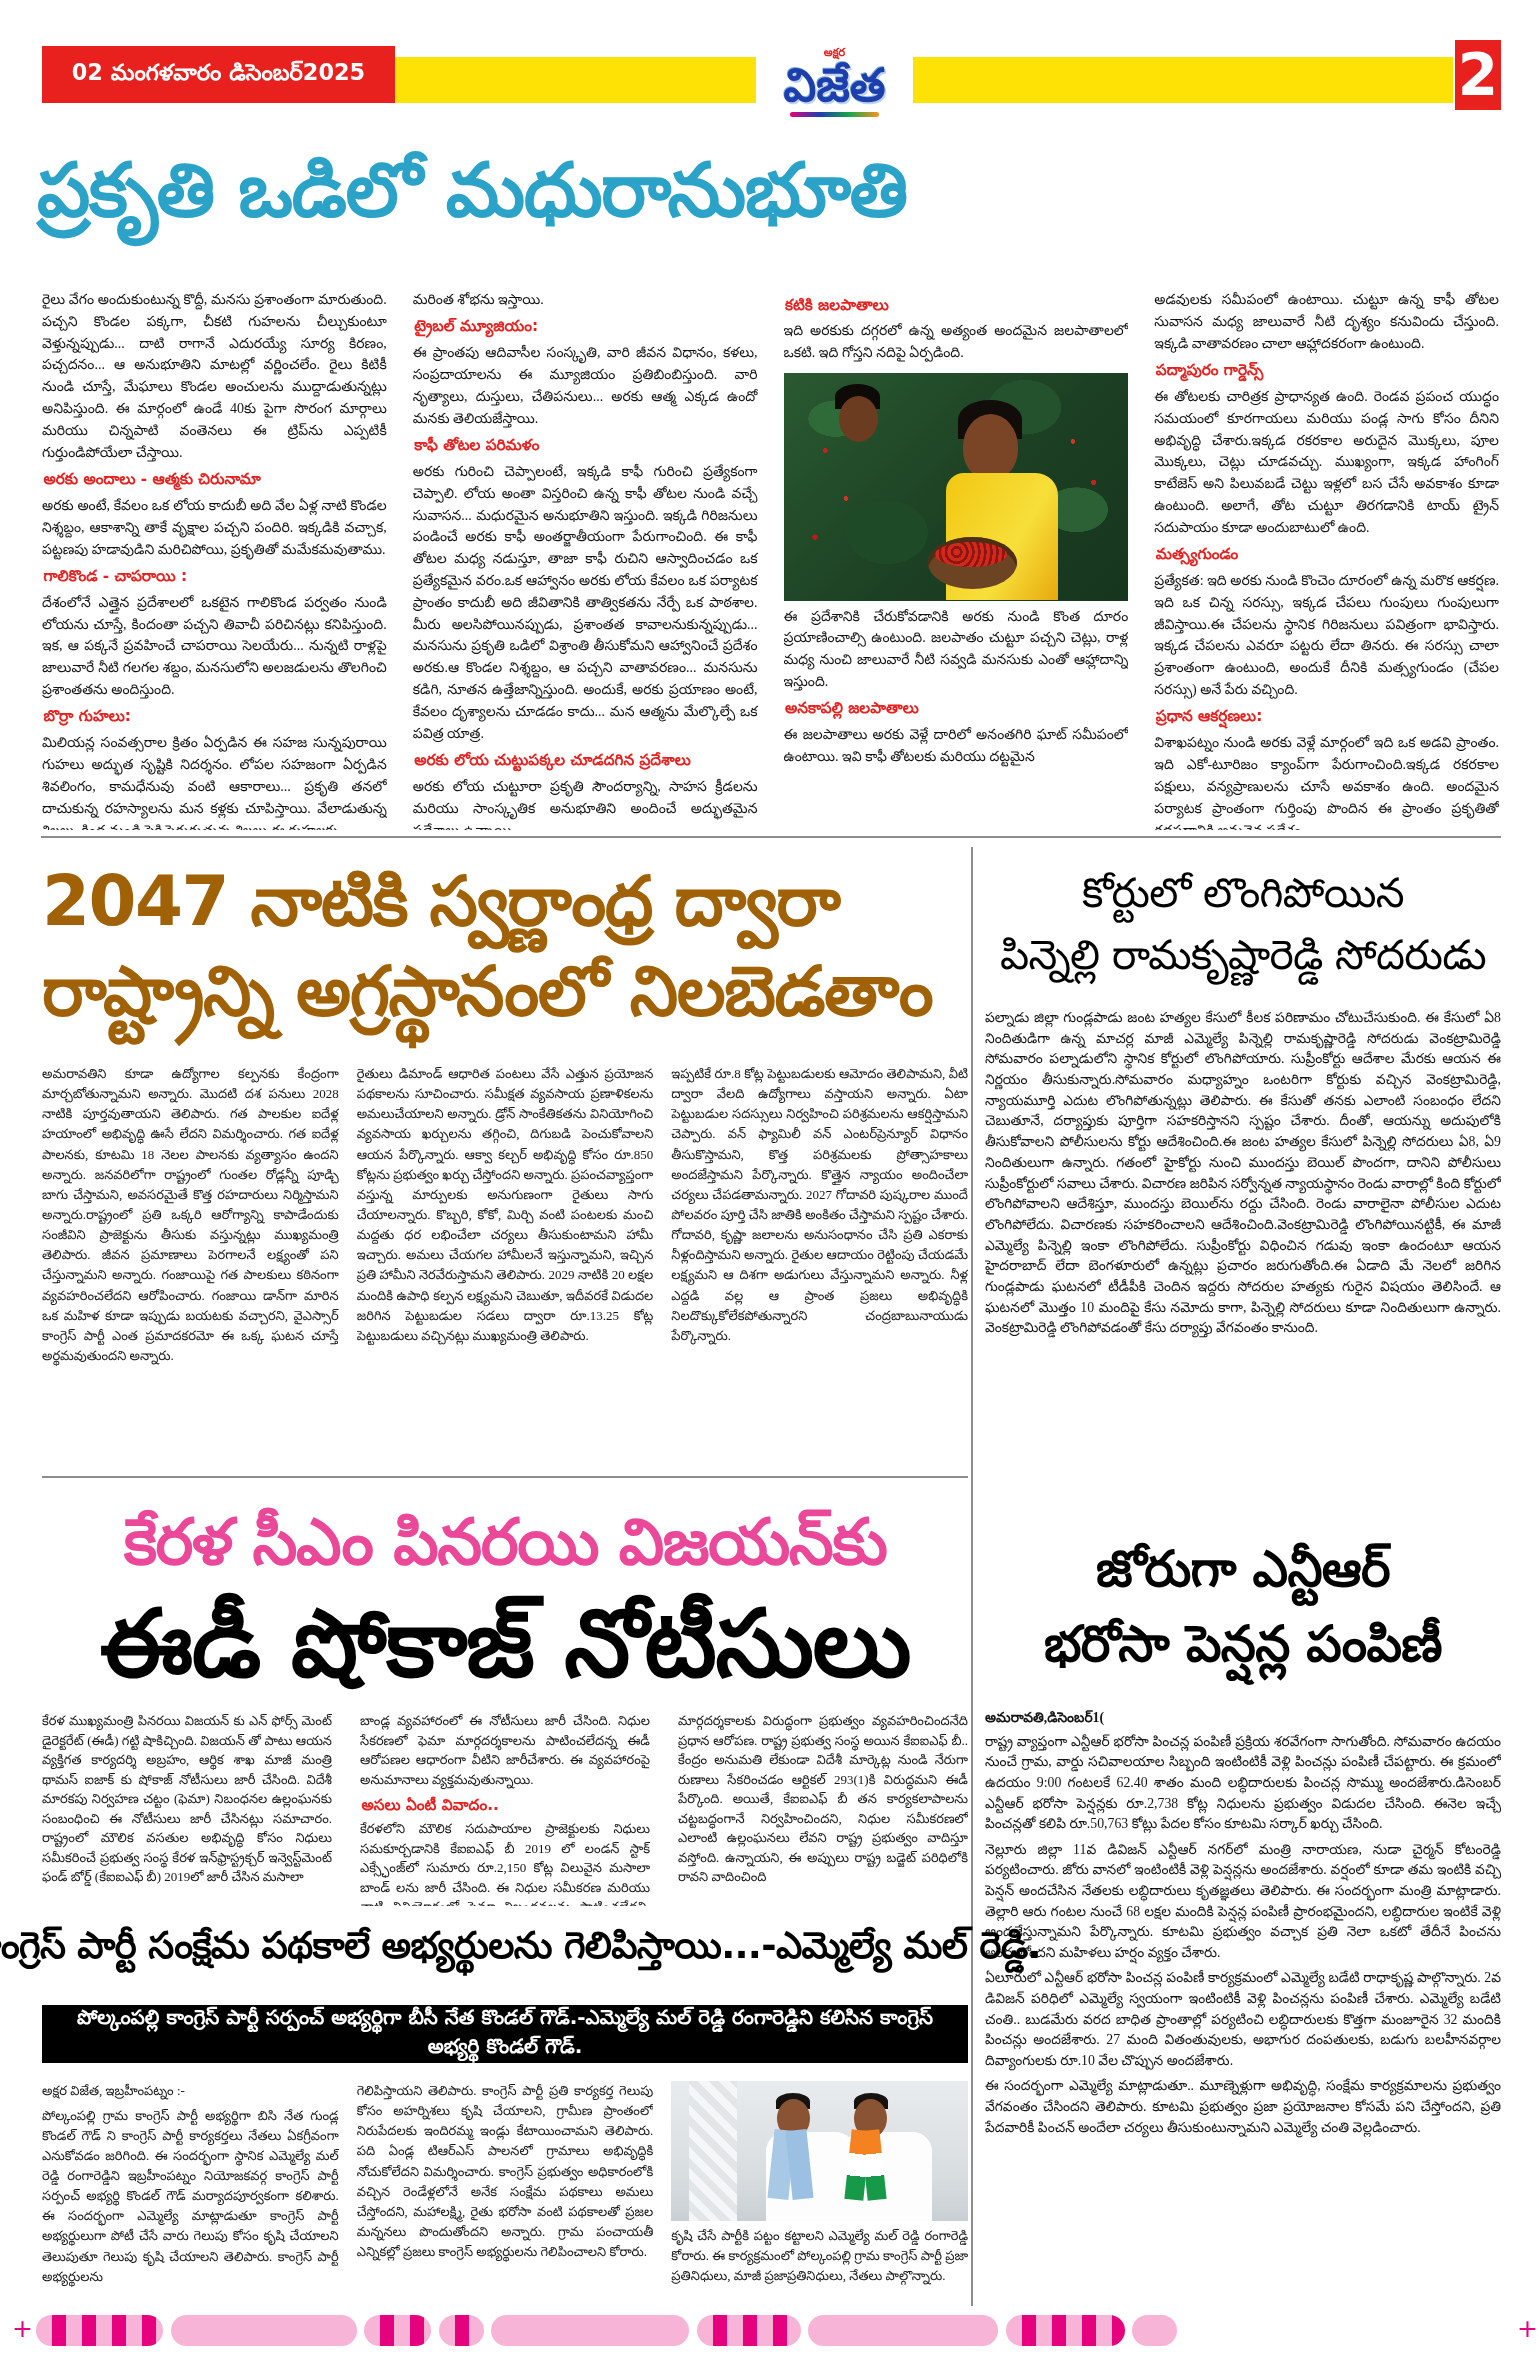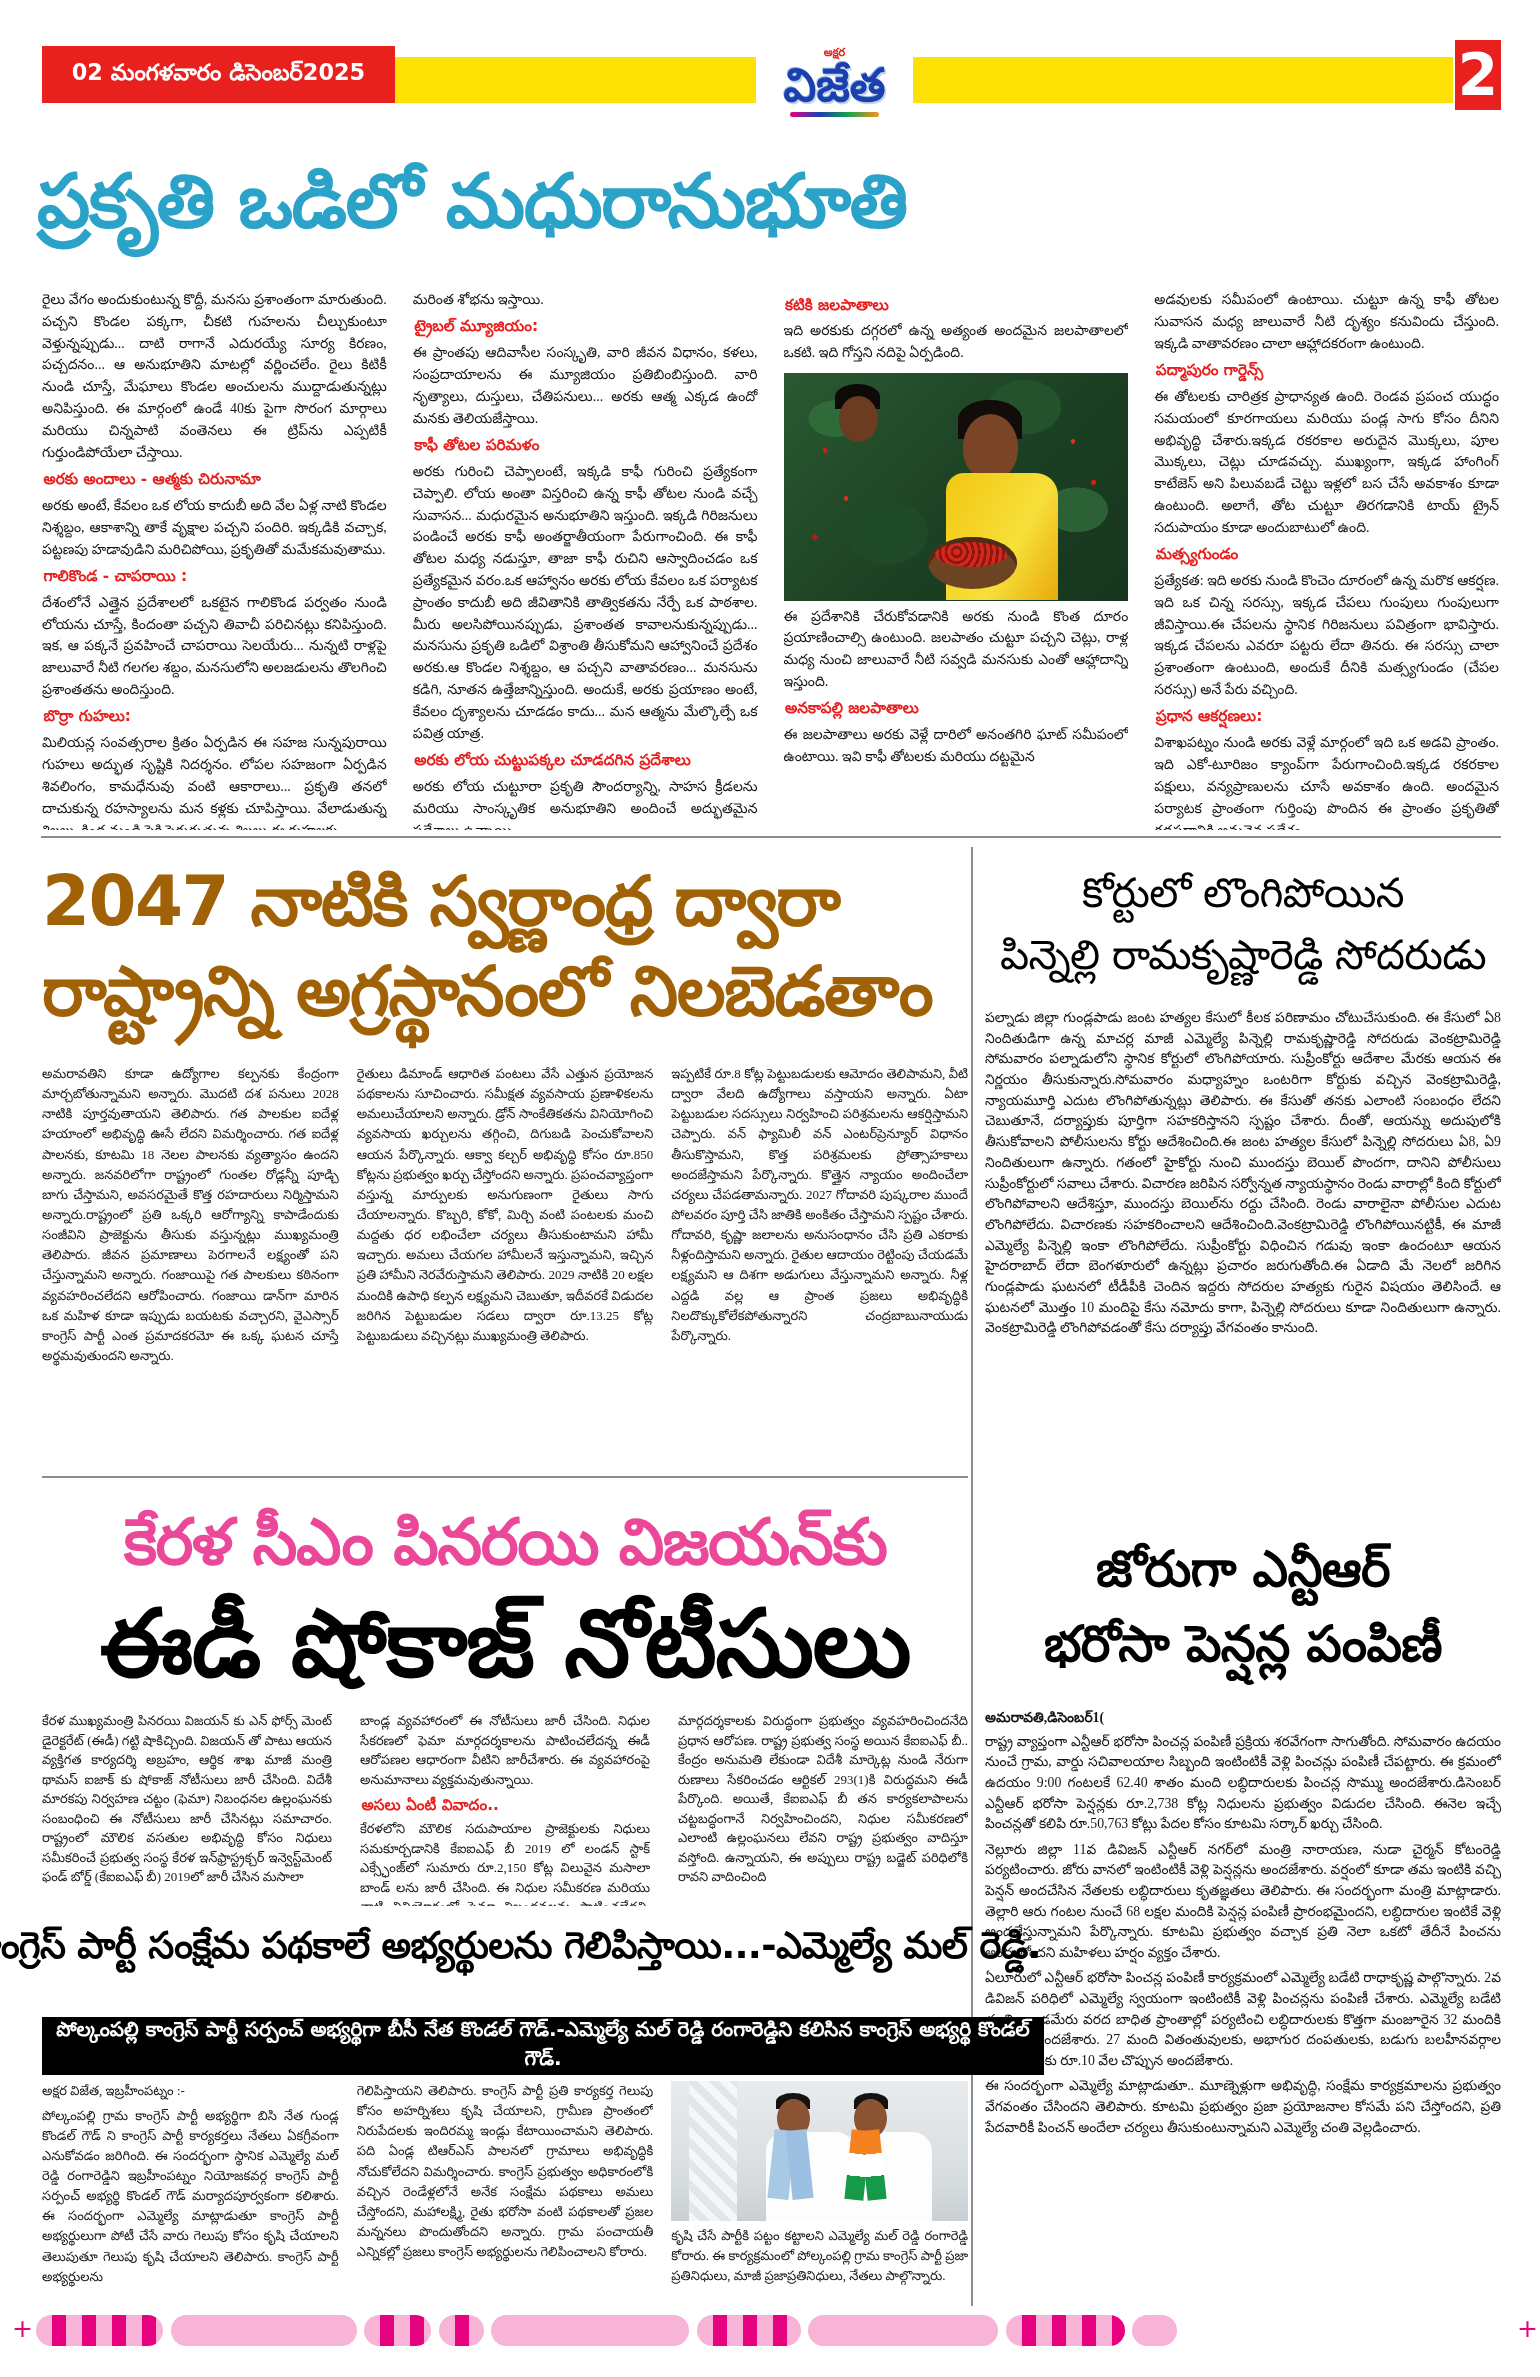--- a/index.html
+++ b/index.html
@@ -27,7 +27,7 @@
 
   
   .lead-headline{left:37px;top:146px;width:1465px;height:128px;font-family:"DejaVu Sans",sans-serif;
-    font-weight:bold;font-size:75px;letter-spacing:-1.5px;white-space:nowrap;display:flex;gap:25px;align-items:center;}
+    font-weight:bold;font-size:75px;letter-spacing:-1.5px;white-space:nowrap;display:flex;gap:25px;align-items:flex-start;}
   .lead-headline .blue{color:var(--hblue);}
   .lead-headline .red{color:var(--red);}
 

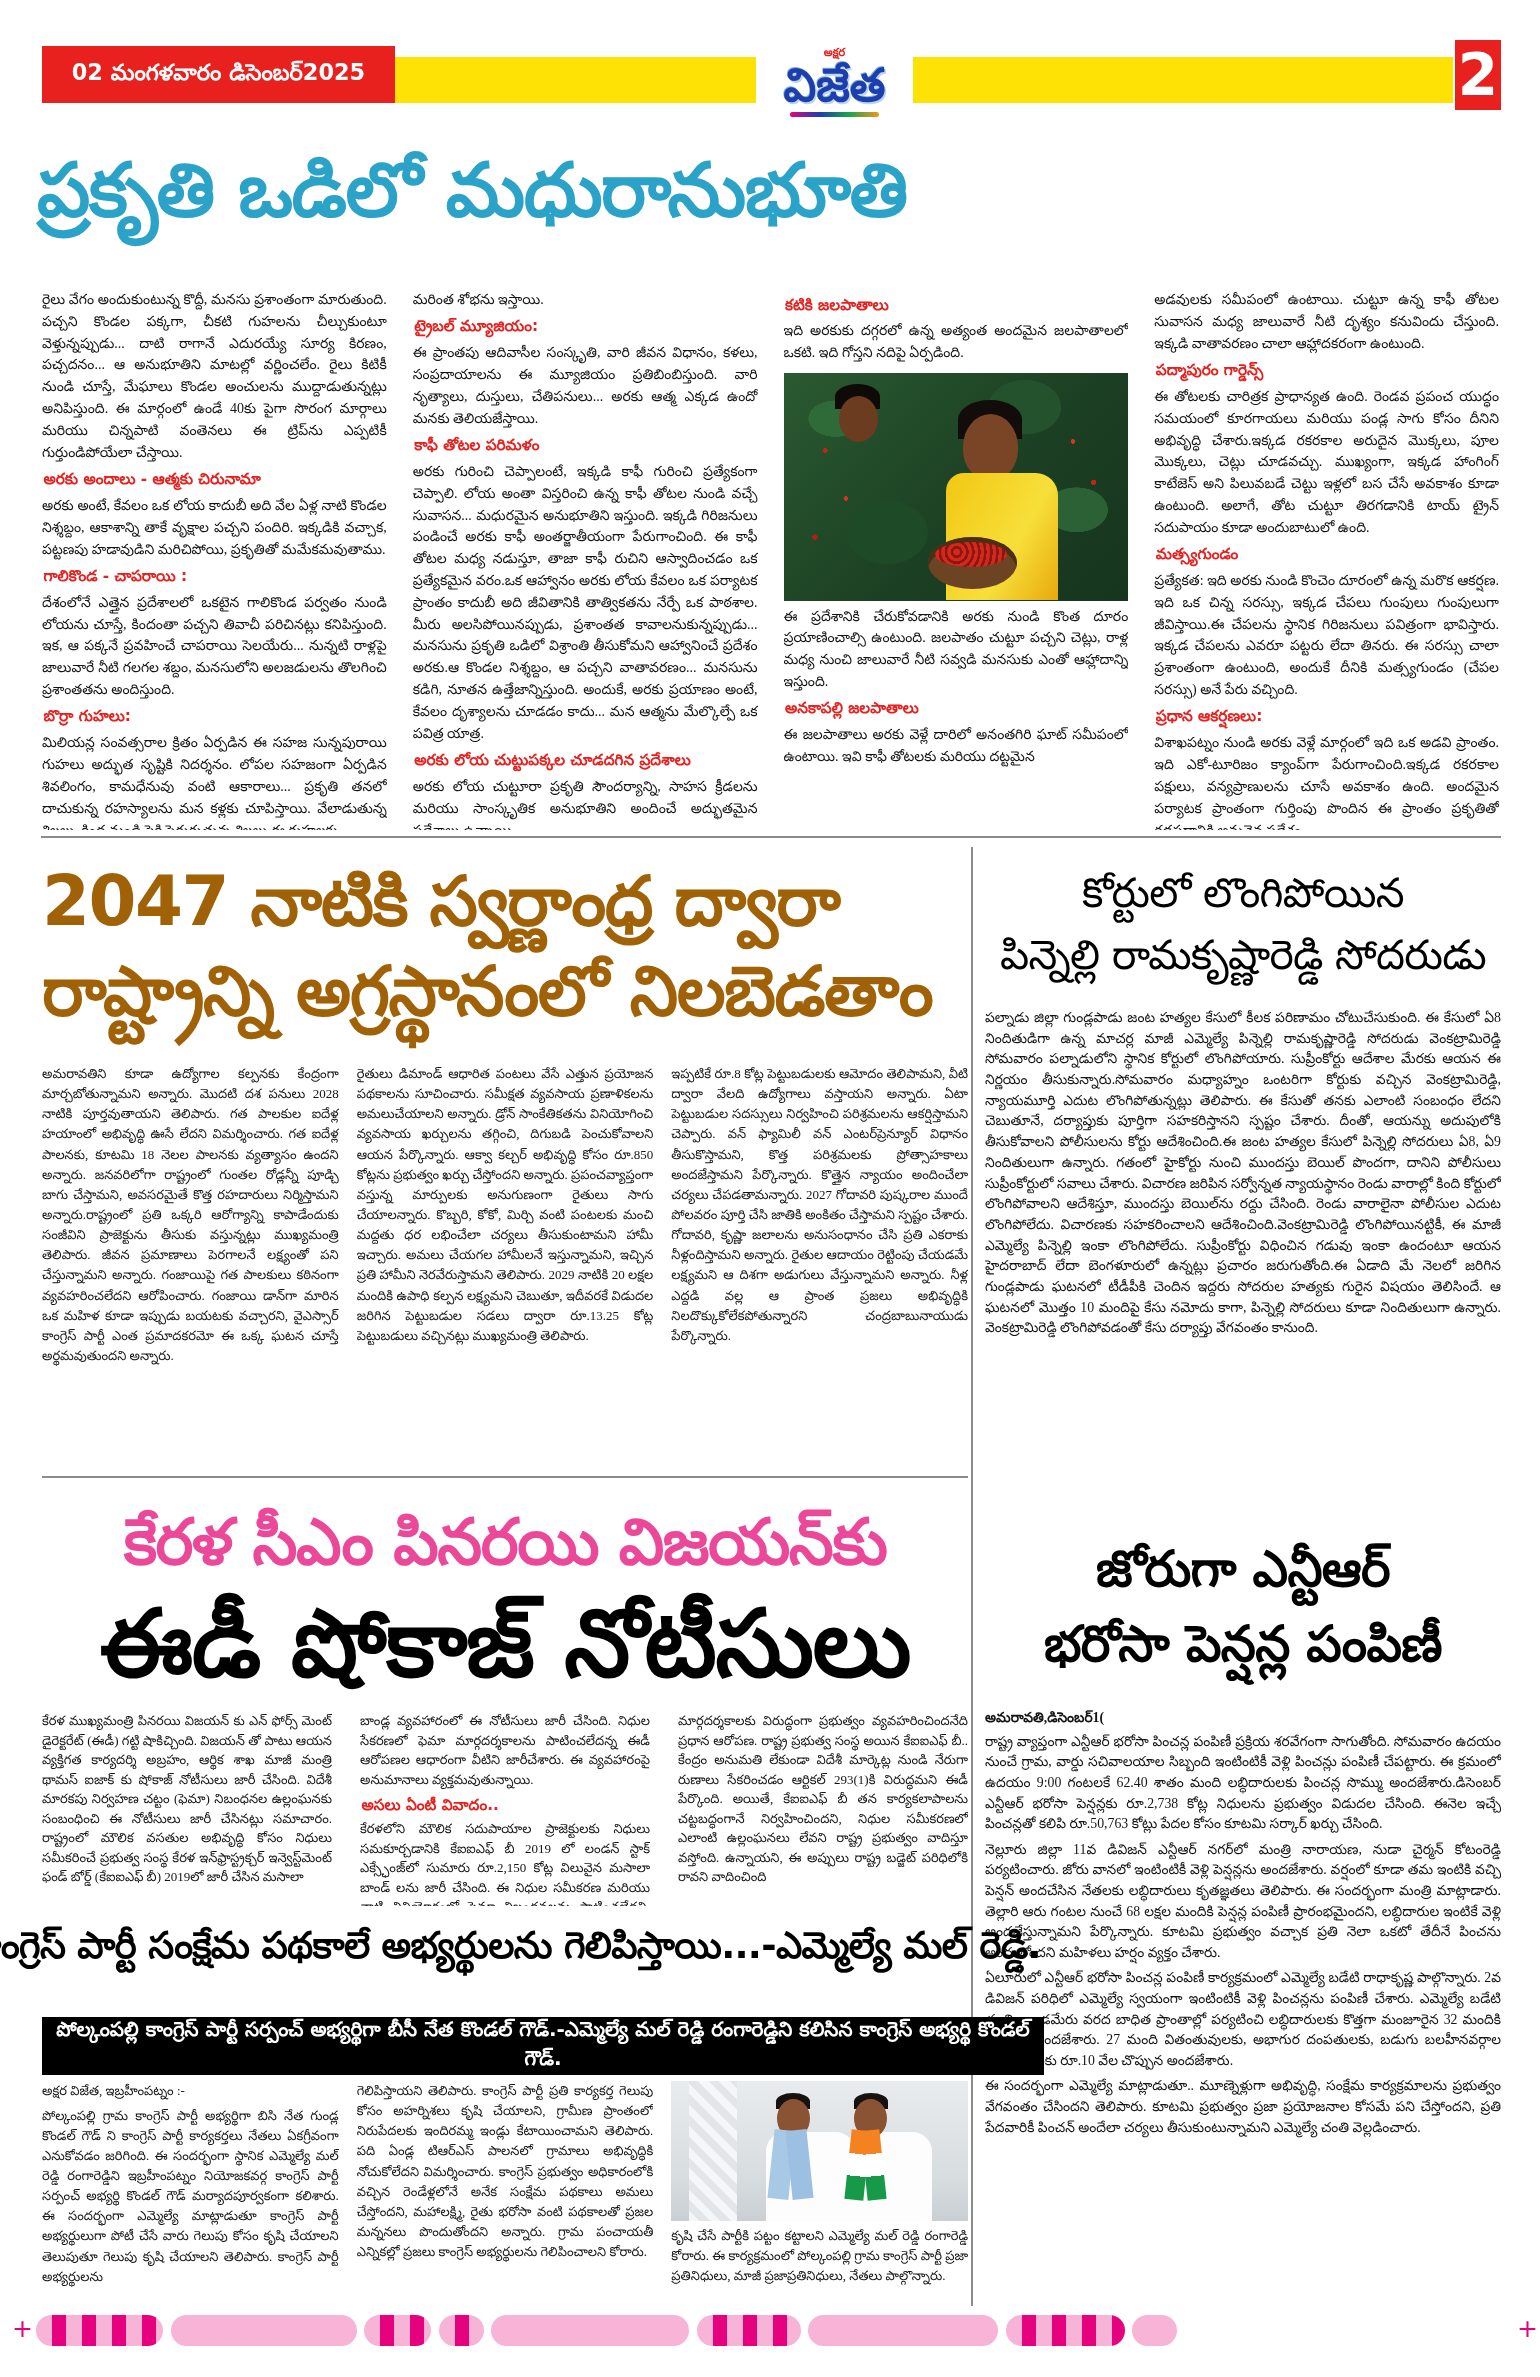--- a/index.html
+++ b/index.html
@@ -95,8 +95,8 @@
   
   .banner-head{left:42px;top:1914px;width:926px;height:72px;display:flex;align-items:center;justify-content:center;
     font-family:"DejaVu Sans",sans-serif;font-weight:bold;font-size:37px;color:#000;letter-spacing:-0.7px;white-space:nowrap;}
-  .black-bar{left:42px;top:2005px;width:1002px;height:58px;background:#000;color:#fff;display:flex;align-items:center;
-    justify-content:center;font-family:"DejaVu Sans",sans-serif;font-weight:bold;font-size:20px;text-align:center;padding:0 10.4px;margin-top:12px;}
+  .black-bar{left:42px;top:2005px;width:926px;height:58px;background:#000;color:#fff;display:flex;align-items:center;
+    justify-content:center;font-family:"DejaVu Sans",sans-serif;font-weight:bold;font-size:20px;text-align:center;padding:0 10.4px;}
 
   
   .bot-cols{left:42px;top:2081px;width:926px;height:237px;display:flex;gap:18px;overflow:hidden;}

